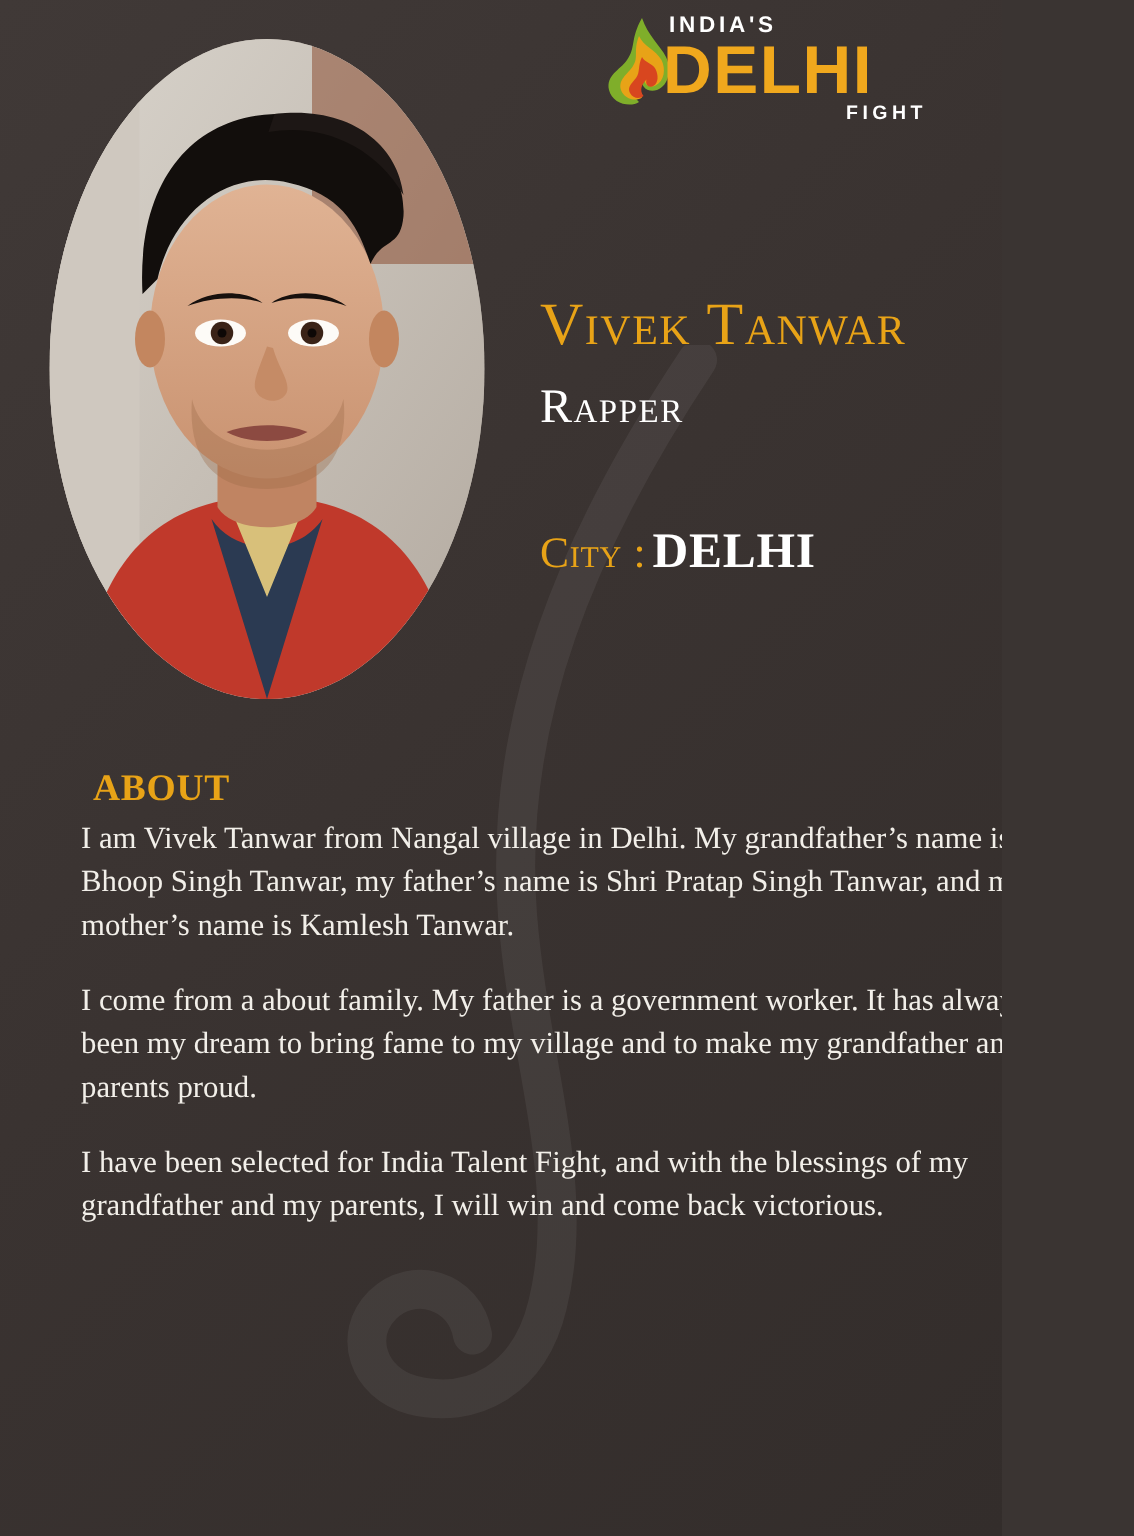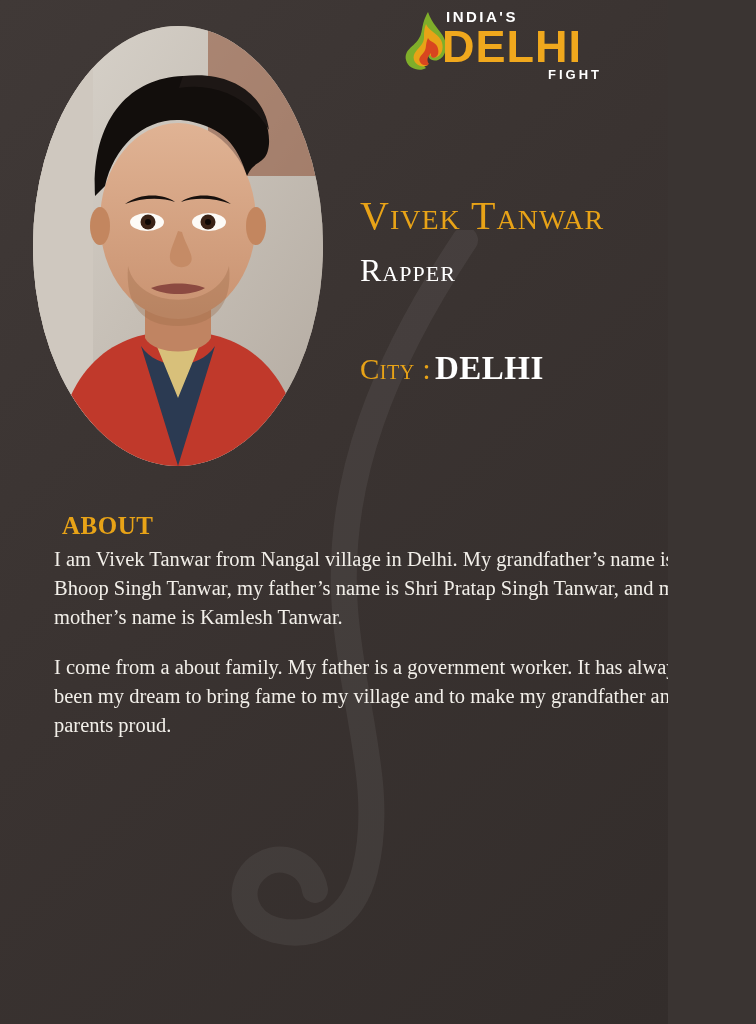--- a/index.html
+++ b/index.html
@@ -60,7 +60,7 @@
   }
   .logo .fight {
     position: absolute;
-    left: 150px;
+    left: 166px;
     top: 59px;
     font-family: "Liberation Sans", sans-serif;
     font-weight: bold;

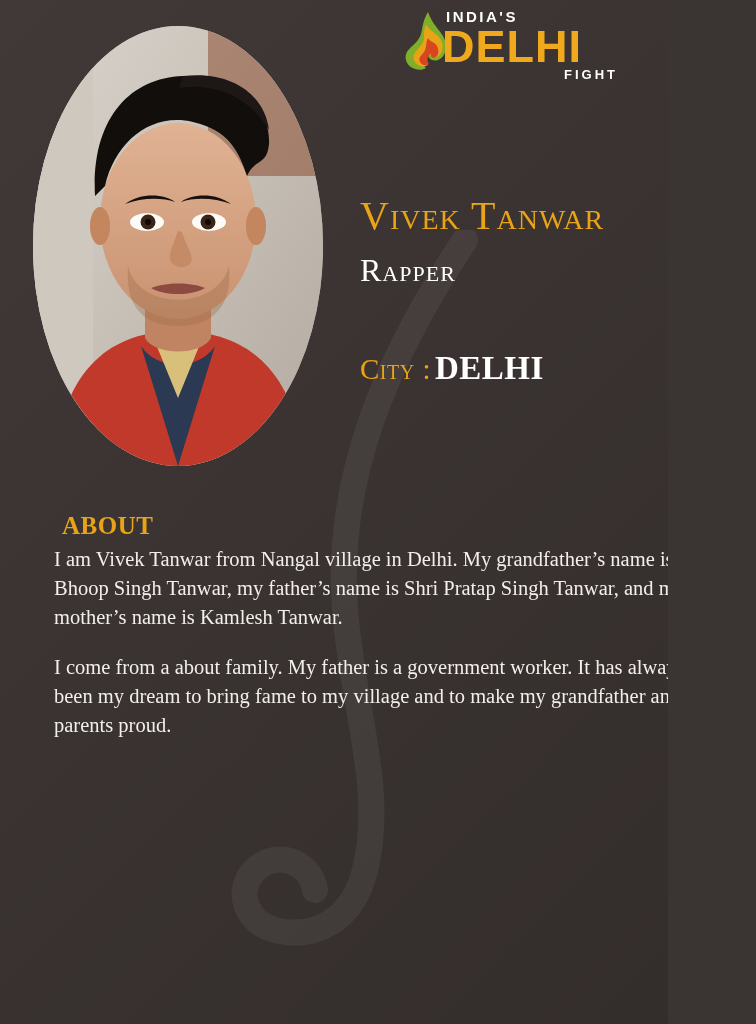--- a/index.html
+++ b/index.html
@@ -240,6 +240,7 @@
   <div class="about-body">
     <p>I am Vivek Tanwar from Nangal village in Delhi. My grandfather’s name is Bhoop Singh Tanwar, my father’s name is Shri Pratap Singh Tanwar, and my mother’s name is Kamlesh Tanwar.</p>
     <p>I come from a about family. My father is a government worker. It has always been my dream to bring fame to my village and to make my grandfather and my parents proud.</p>
+    <p>I have been selected for India Talent Fight, and with the blessings of my grandfather and my parents, I will win and come back victorious.</p>
   </div>
 
 </div>

